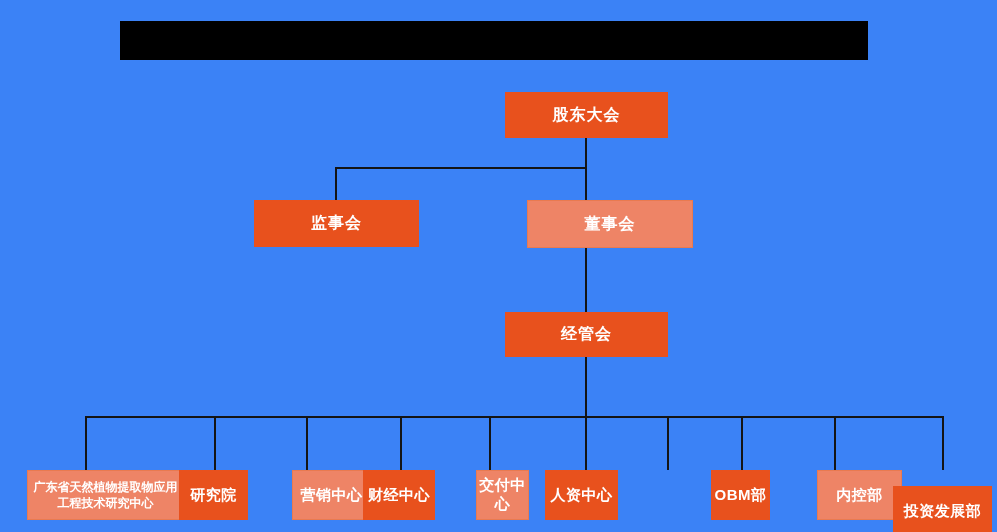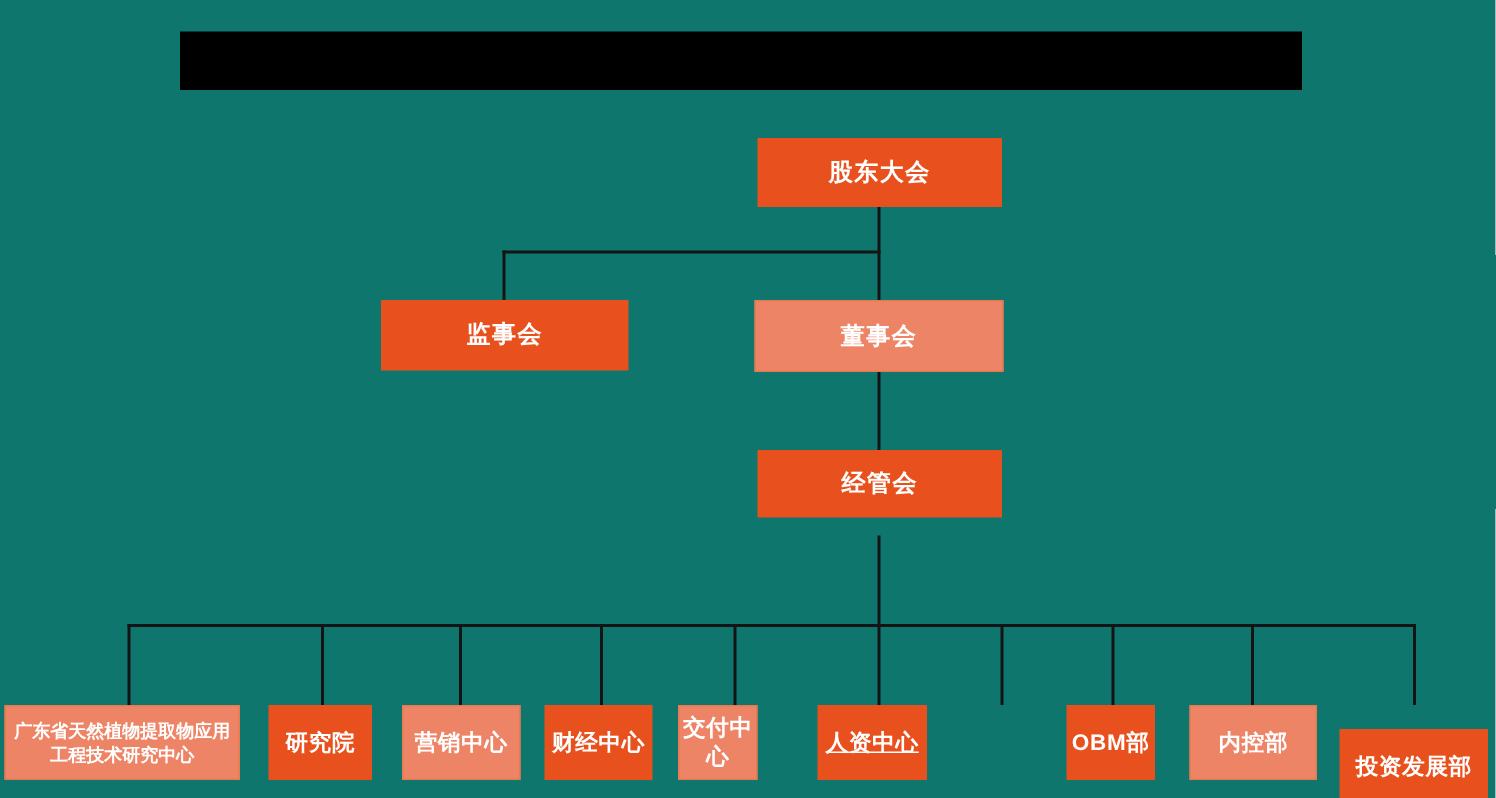--- a/index.html
+++ b/index.html
@@ -4,7 +4,7 @@
 <style>
   html,body{margin:0;padding:0;background:#ffffff;}
   body{font-family:"Liberation Sans","DejaVu Sans",sans-serif;}
-  .stage{position:relative;width:997px;height:532px;background:#0f766e;overflow:hidden;}
+  .stage{position:relative;width:997px;height:532px;background:#3b82f6;overflow:hidden;}
 
   .redacted-bar{position:absolute;left:120px;top:21px;width:748px;height:39px;background:var(--bar,#000);}
 

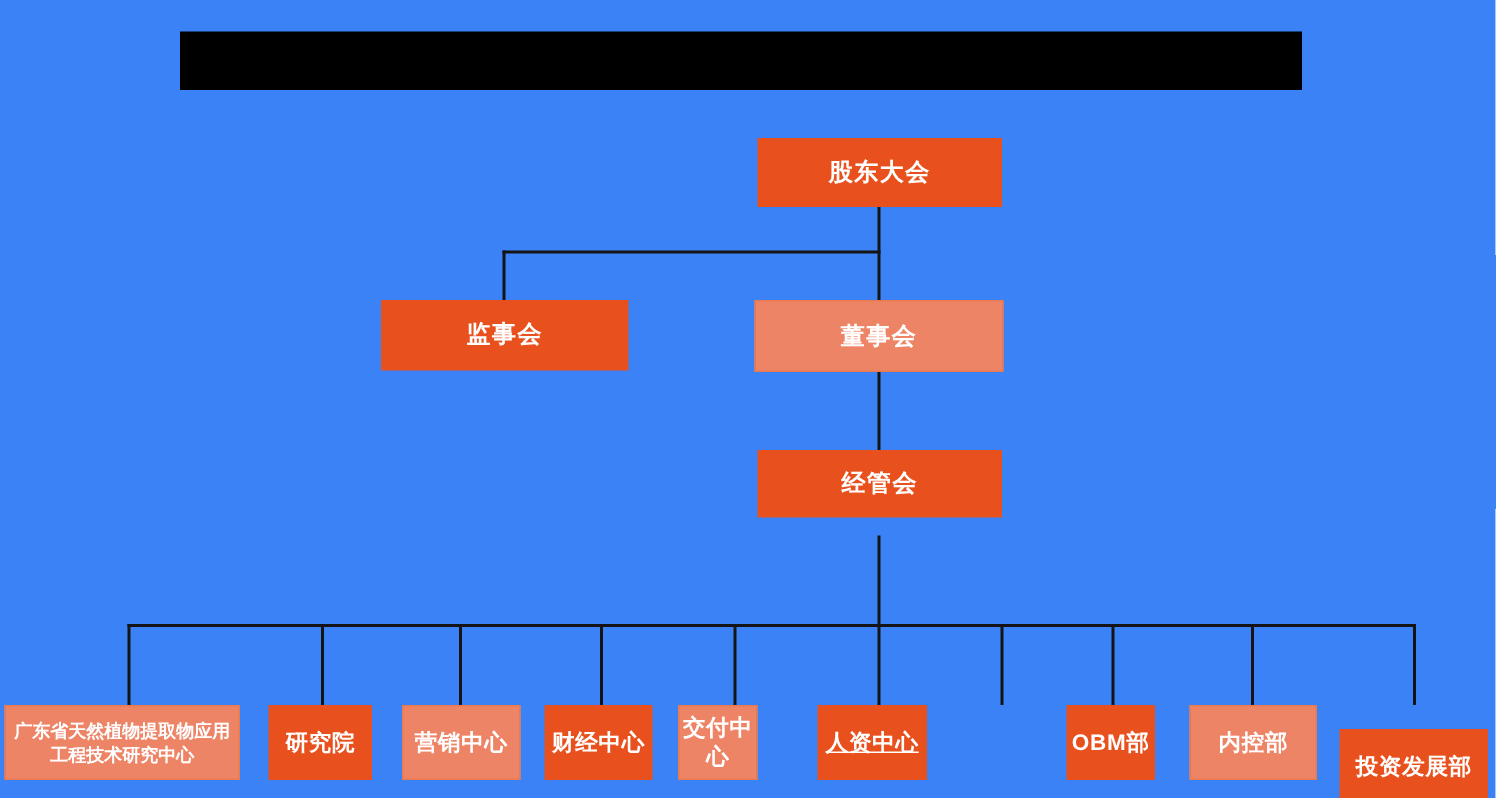--- a/index.html
+++ b/index.html
@@ -11,7 +11,7 @@
   .node{position:absolute;display:flex;align-items:center;justify-content:center;
         color:#ffffff;font-weight:bold;text-align:center;box-sizing:border-box;}
   .node.dark{background:var(--dark,#E8511D);}
-  .node.light{background:var(--light,#EE8466);border:1px solid var(--lightBorder,#E97A50);}
+  .node.light{background:var(--light,#EE8466);border:1px solid var(--lightBorder,#E97A50);margin-left:24px;}
 
   .lvl{font-size:16px;letter-spacing:1px;}
   .dept{top:470px;height:50px;font-size:15px;letter-spacing:0.5px;}

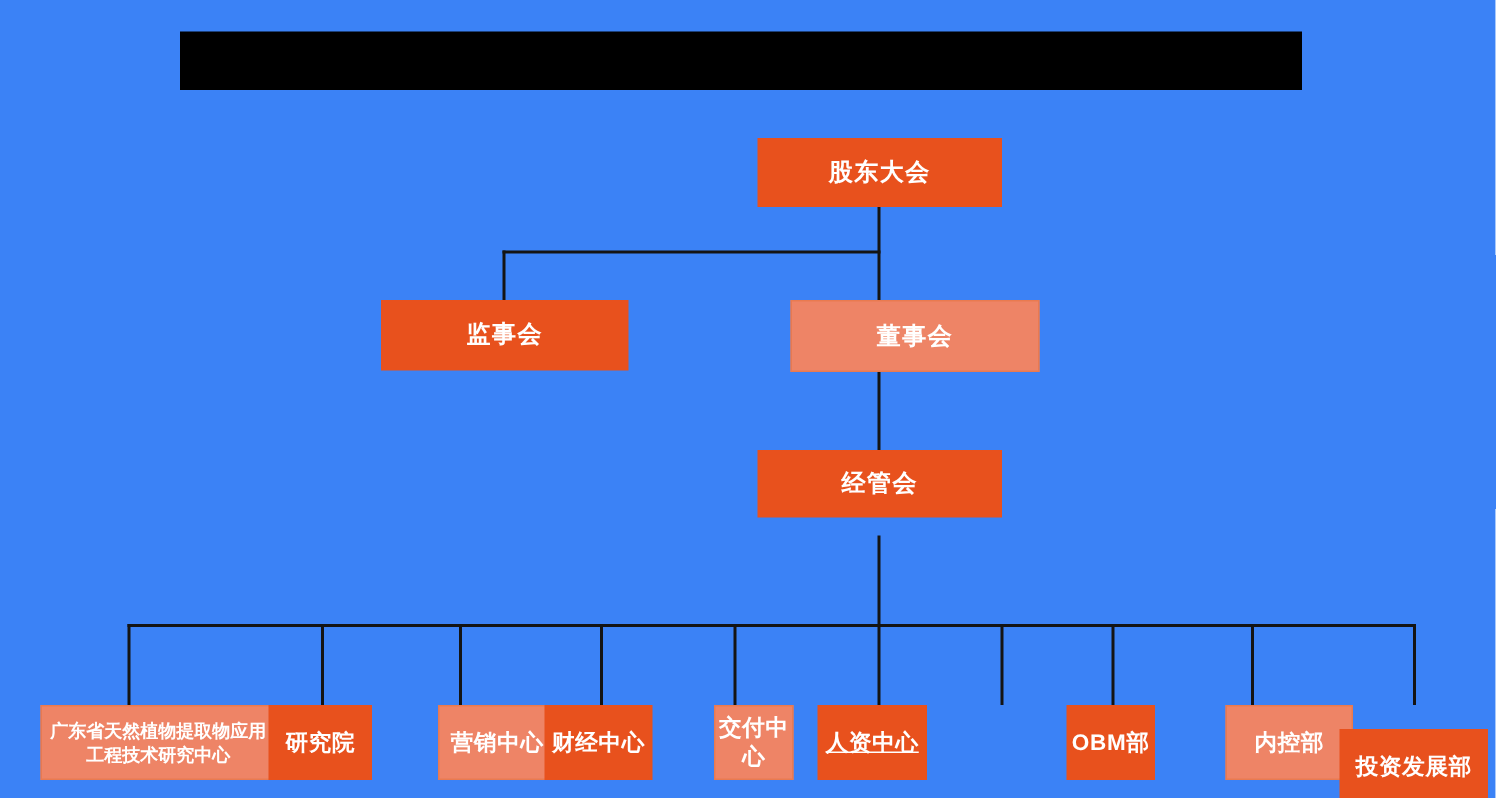--- a/index.html
+++ b/index.html
@@ -56,7 +56,7 @@
     <span>董事会</span>
   </div>
 
-  <div class="node lvl dark" style="left:505px;top:300px;width:163px;height:45px;">
+  <div class="node lvl dark" style="left:505px;top:312px;width:163px;height:45px;">
     <span>经管会</span>
   </div>
 

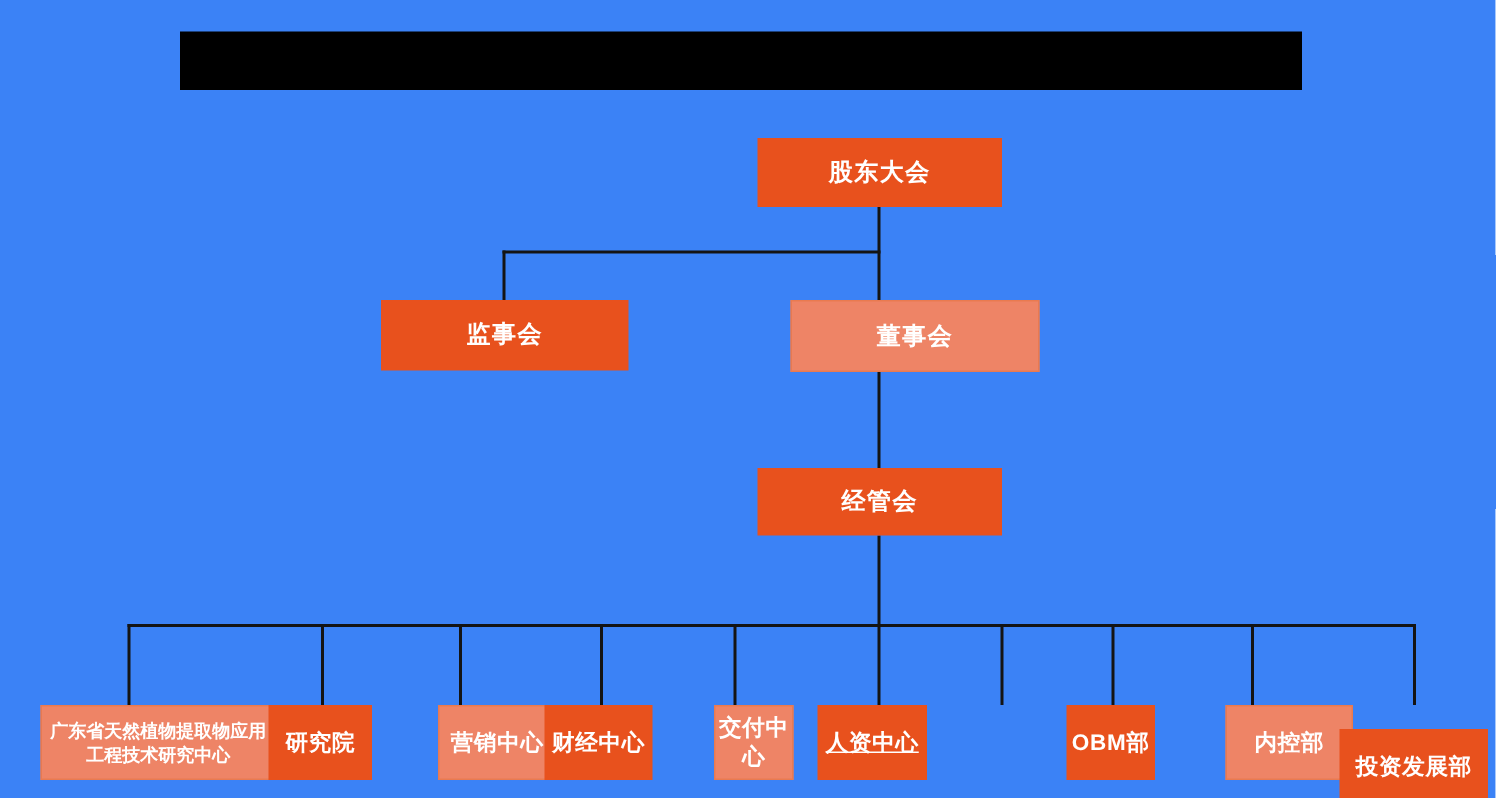--- a/index.html
+++ b/index.html
@@ -75,7 +75,7 @@
   <div class="node dept light" style="left:452px;width:53px;">
     <span>交付中心</span>
   </div>
-  <div class="node dept dark" style="left:545px;width:73px;text-decoration:underline;">
+  <div class="node dept dark" style="left:545px;width:73px;">
     <span>人资中心</span>
   </div>
   <div class="node dept dark" style="left:711px;width:59px;">

